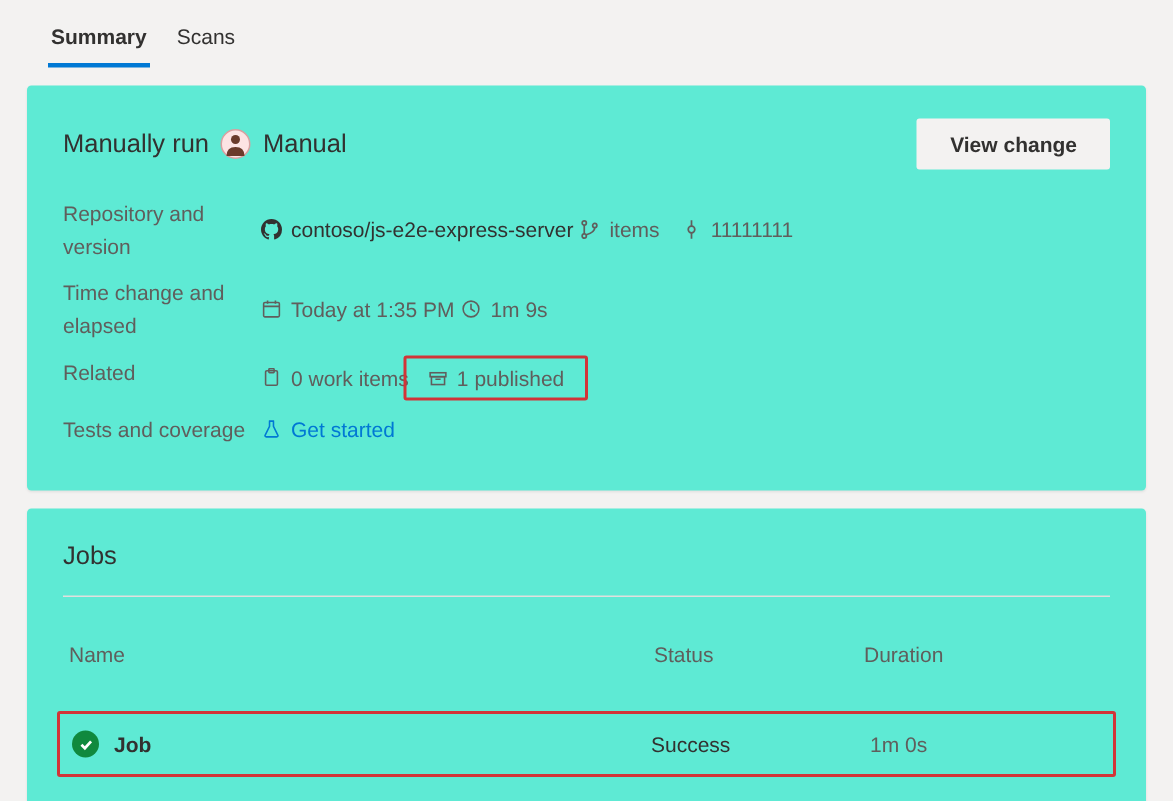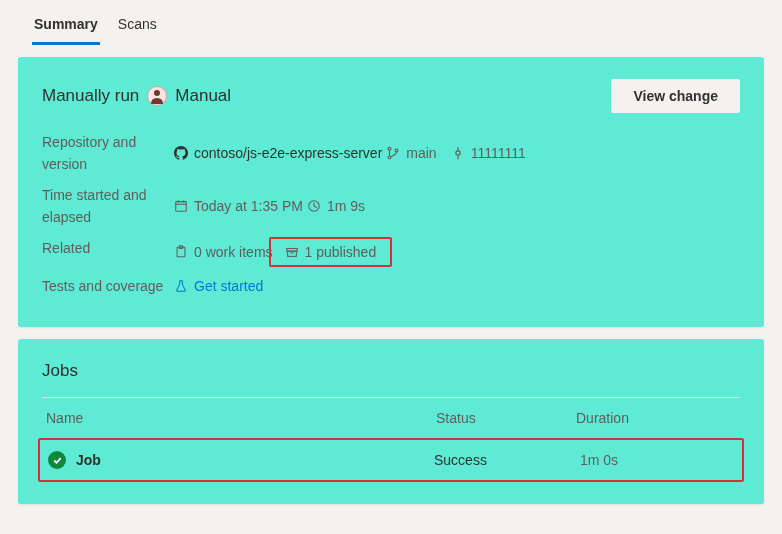--- a/index.html
+++ b/index.html
@@ -185,7 +185,7 @@
                 <path d="M4 4.6 V11.4 M12 6.6 Q12 10 5.6 12"></path>
               </svg>
           </span>
-          <span>main</span>
+          <span>items</span>
         </div>
         <div class="detail-line">
           <span class="icon-wrap">

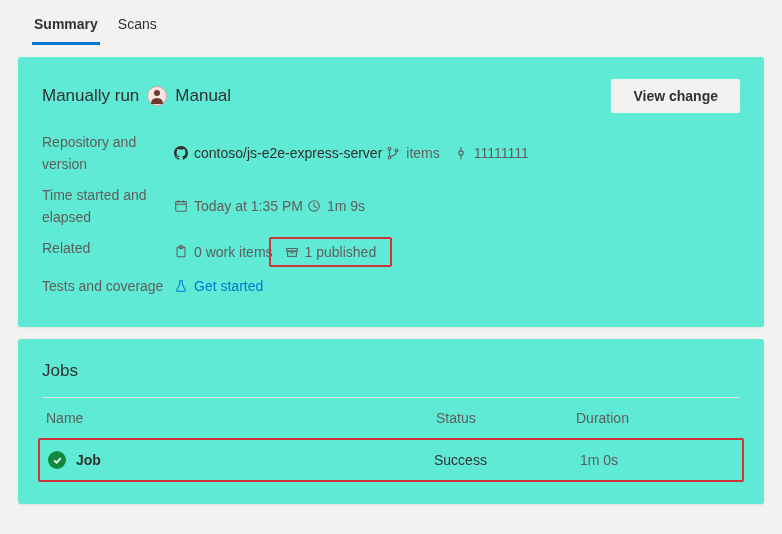--- a/index.html
+++ b/index.html
@@ -201,7 +201,7 @@
   </div>
 
   <div class="detail-row">
-    <div class="detail-label">Time started and elapsed</div>
+    <div class="detail-label">Time change and elapsed</div>
     <div class="detail-values">
       <div class="detail-line">
         <span class="icon-wrap">

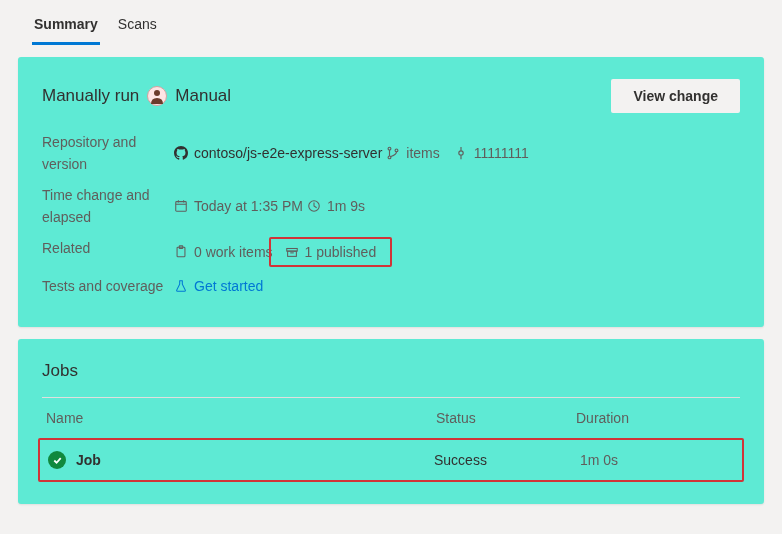--- a/index.html
+++ b/index.html
@@ -110,7 +110,7 @@
       display: flex;
       align-items: center;
       border-top: 1px solid #e1dfdd;
-      padding: 12px 4px;
+      padding: 30px 4px;
     }
     .jobs-header {
       color: #605e5c;

